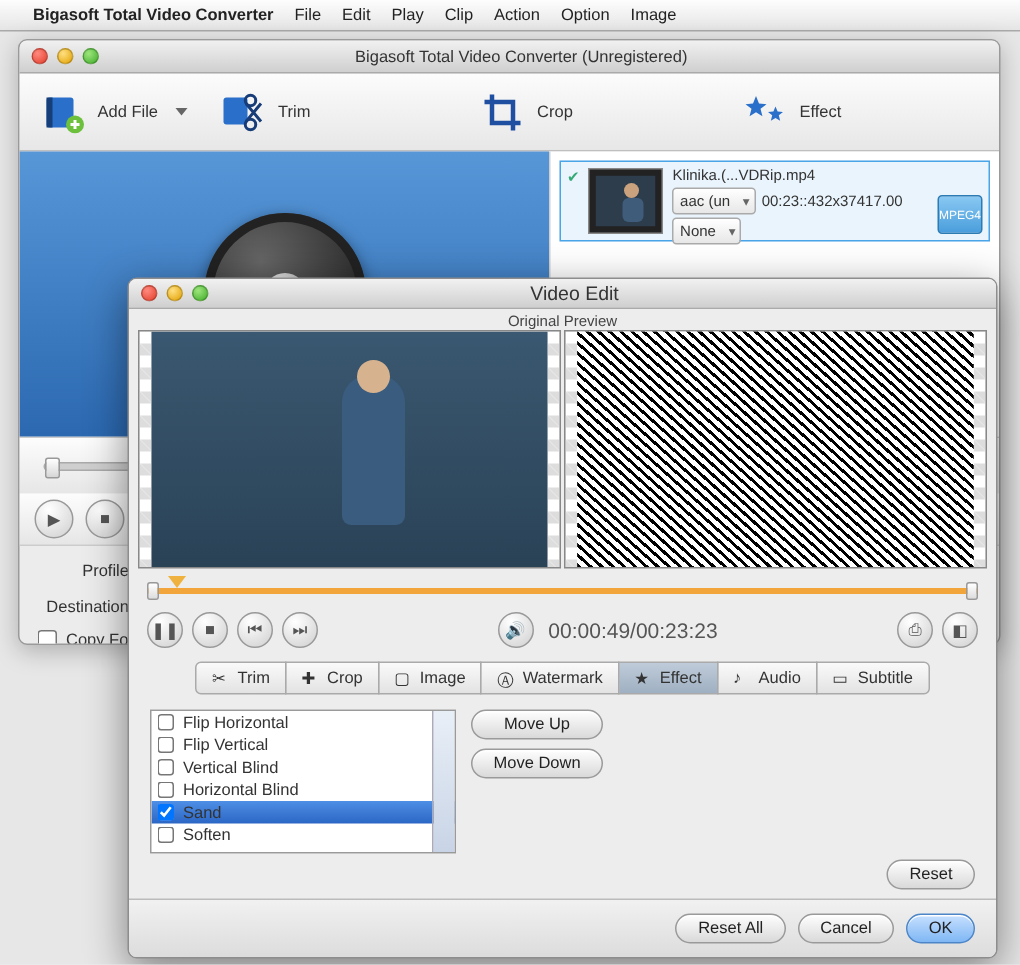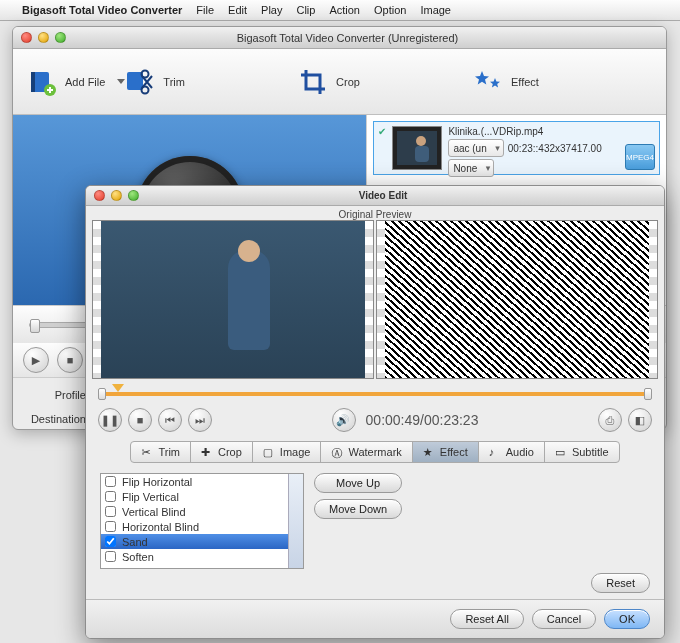--- a/index.html
+++ b/index.html
@@ -19,7 +19,7 @@
 .tl-red{background:radial-gradient(circle at 35% 30%,#ff8a80,#e33e2b);} .tl-yel{background:radial-gradient(circle at 35% 30%,#ffe083,#e2a100);} .tl-grn{background:radial-gradient(circle at 35% 30%,#9fe67e,#3fad29);}
 .titlebar .title { position:absolute; left:16px; right:0; text-align:center; font-size:11px; color:#333; }
 
-.toolbar { height:66px; background:linear-gradient(#fcfcfc,#e7e7e7); border-bottom:1px solid #bfbfbf; display:flex; align-items:center; padding:0 14px; }
+.toolbar { height:52px; background:linear-gradient(#fcfcfc,#e7e7e7); border-bottom:1px solid #bfbfbf; display:flex; align-items:center; padding:0 14px; gap:22px; }
 .tbtn { display:flex; align-items:center; gap:8px; }
 .tbtn .ic { width:30px; height:30px; display:flex; align-items:center; justify-content:center; }
 .tbtn .lbl { font-size:11px; color:#333; }

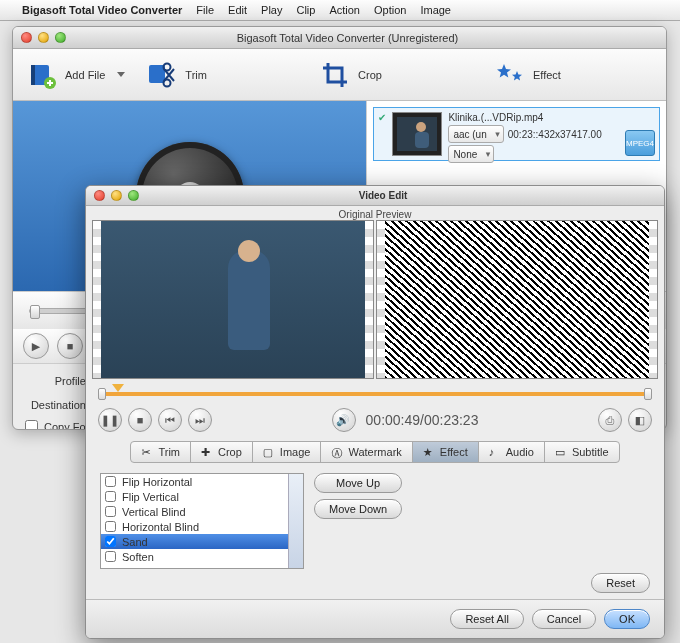--- a/index.html
+++ b/index.html
@@ -51,7 +51,7 @@
 
 
 .edit-window { position:absolute; left:85px; top:185px; width:580px; height:454px; background:#ededed; border:1px solid #8d8d8d; border-radius:6px; box-shadow:0 8px 28px rgba(0,0,0,.45); display:flex; flex-direction:column; overflow:hidden; }
-.edit-window .titlebar .title{font-size:10px;font-weight:bold;}
+.edit-window .titlebar .title{font-size:13px;}
 .preview-labels { display:flex; padding:3px 16px 0;flex-direction:column; }
 .preview-labels div { flex:1; text-align:center; font-size:10px; color:#444; }
 .previews { display:flex; gap:2px; padding:0 6px; height:172px; }

